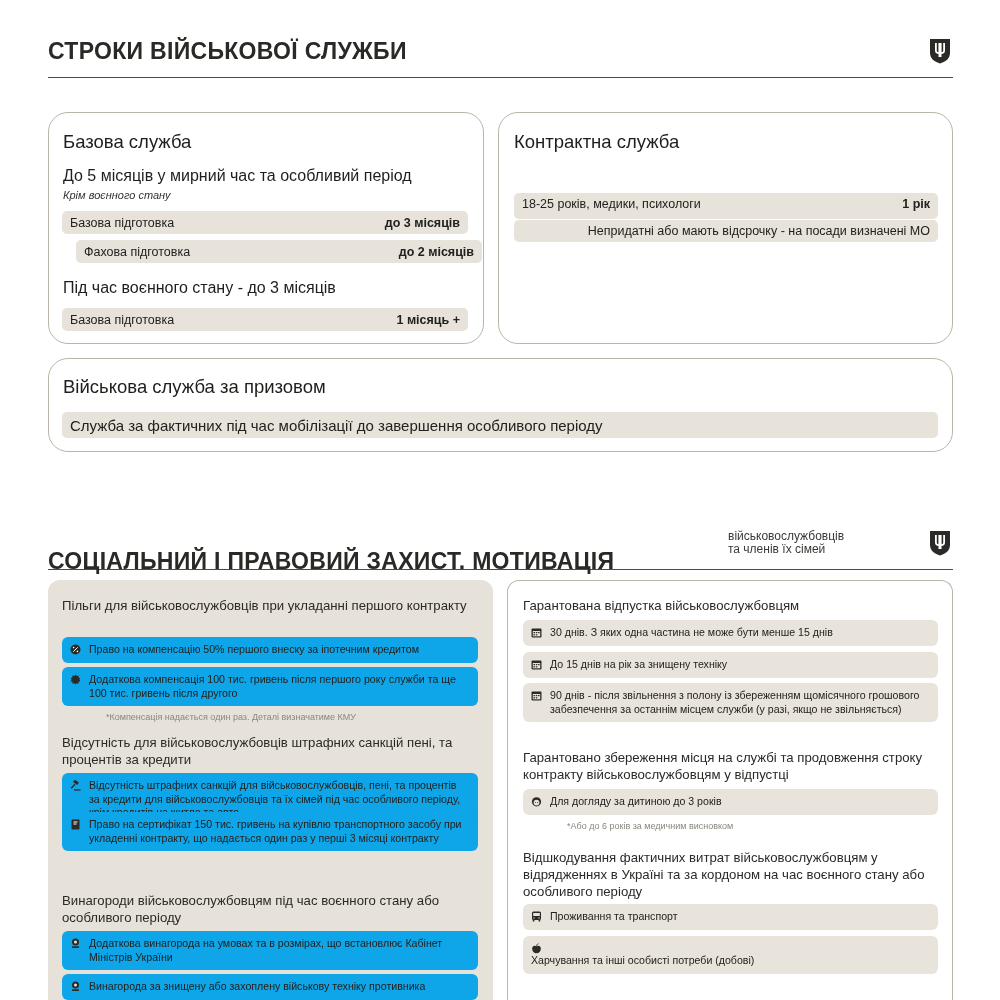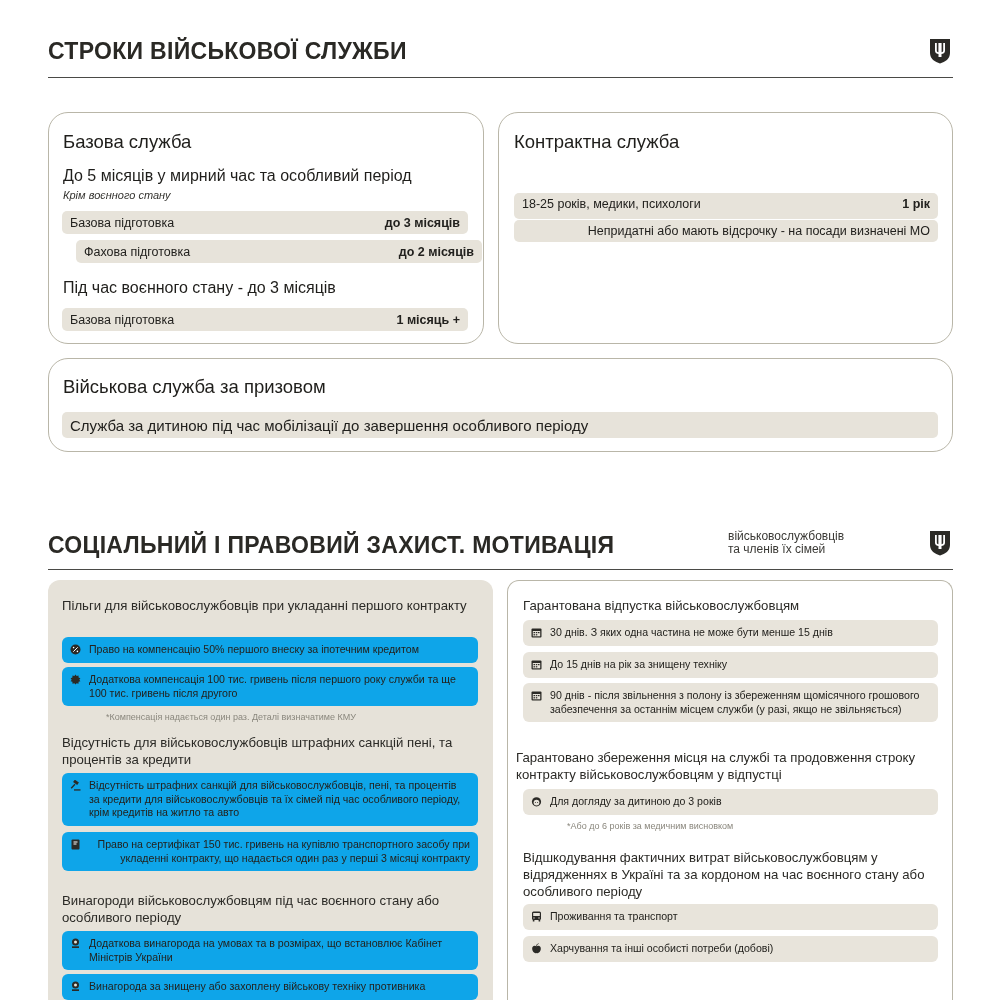--- a/index.html
+++ b/index.html
@@ -77,7 +77,7 @@
 <div class="card" style="left:48px; top:358px; width:905px; height:94px;">
   <div class="card-title" style="position:absolute; left:14px; top:17px;">Військова служба за призовом</div>
   <div class="pill" style="position:absolute; left:13px; top:53px; width:876px; height:26px; font-size:15px;">
-    <span>Служба за дитиною під час мобілізації до завершення особливого періоду</span>
+    <span>Служба за фактичних під час мобілізації до завершення особливого періоду</span>
   </div>
 </div>
 

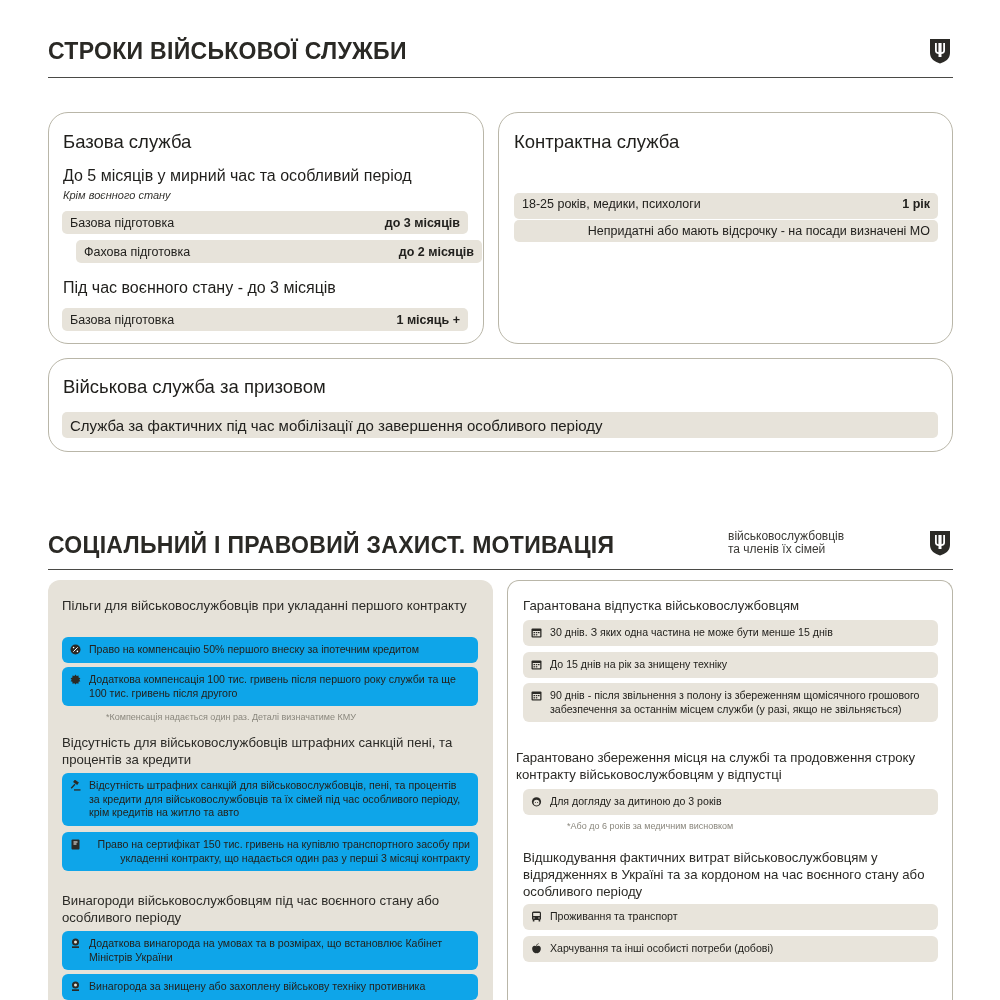--- a/index.html
+++ b/index.html
@@ -82,7 +82,7 @@
 </div>
 
 <div class="section-header" style="top:524px; height:46px;">
-  <div class="section-title" style="position:absolute; left:0; top:8px;">СОЦІАЛЬНИЙ І ПРАВОВИЙ ЗАХИСТ. МОТИВАЦІЯ</div>
+  <div class="section-title" style="position:absolute; left:0; top:24px;">СОЦІАЛЬНИЙ І ПРАВОВИЙ ЗАХИСТ. МОТИВАЦІЯ</div>
   <div style="position:absolute; left:680px; top:6px; font-size:12px; line-height:13px; color:#3a3935;">
     <div>військовослужбовців</div>
     <div>та членів їх сімей</div>

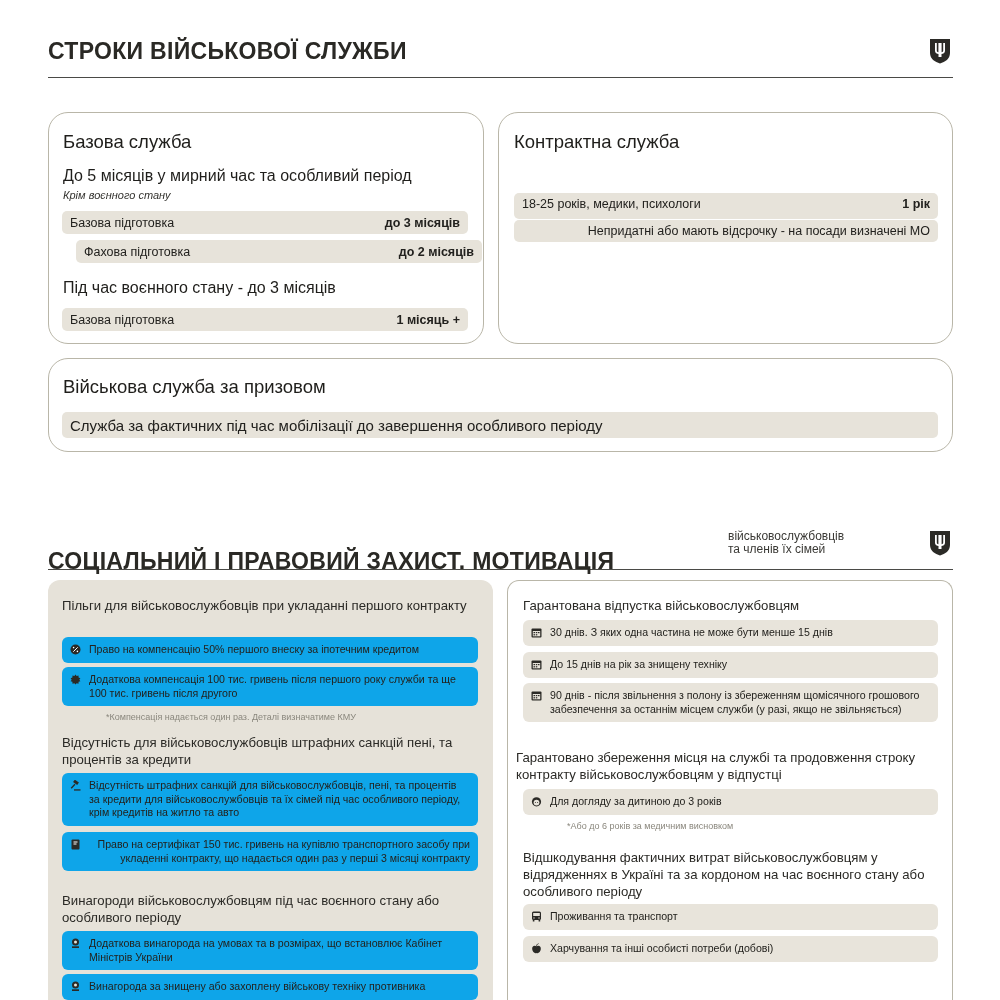--- a/index.html
+++ b/index.html
@@ -210,7 +210,7 @@
     <span>90 днів - після звільнення з полону із збереженням щомісячного грошового забезпечення за останнім місцем служби (у разі, якщо не звільняється)</span>
   </div>
 
-  <div class="ph" style="position:absolute; left:8px; top:168px; width:420px;">Гарантовано збереження місця на службі та продовження строку контракту військовослужбовцям у відпустці</div>
+  <div class="ph" style="position:absolute; left:15px; top:168px; width:420px;">Гарантовано збереження місця на службі та продовження строку контракту військовослужбовцям у відпустці</div>
   <div class="item beige" style="position:absolute; left:15px; top:208px; width:415px;">
     <span class="ic">
         <svg viewBox="0 0 11 11">

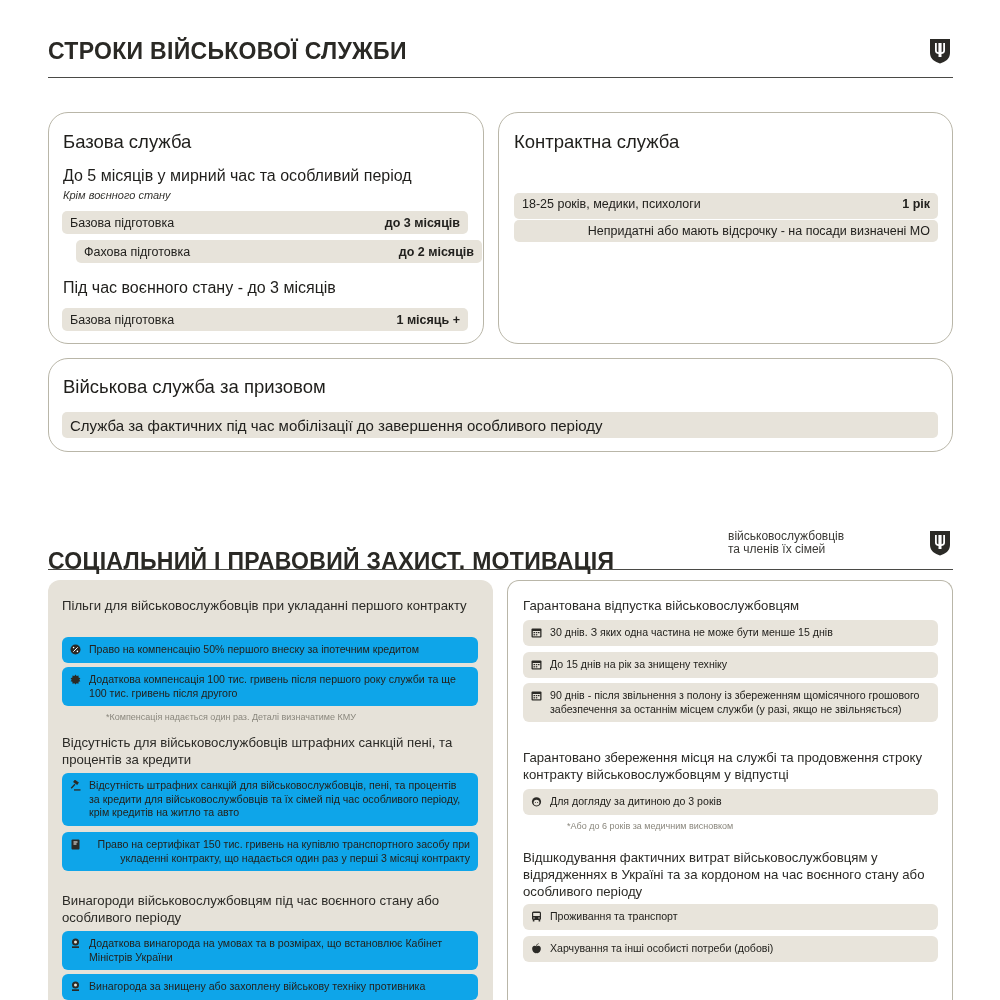--- a/index.html
+++ b/index.html
@@ -130,7 +130,7 @@
       </span>
     <span>Відсутність штрафних санкцій для військовослужбовців, пені, та процентів за кредити для військовослужбовців та їх сімей під час особливого періоду, крім кредитів на житло та авто</span>
   </div>
-  <div class="item white" style="position:absolute; left:14px; top:252px; width:416px;text-align:right;">
+  <div class="item white" style="position:absolute; left:14px; top:232px; width:416px;">
     <span class="ic">
         <svg viewBox="0 0 11 11">
           <rect x="1.5" y="0.5" width="8" height="10" rx="1" fill="#2b2a26"></rect>

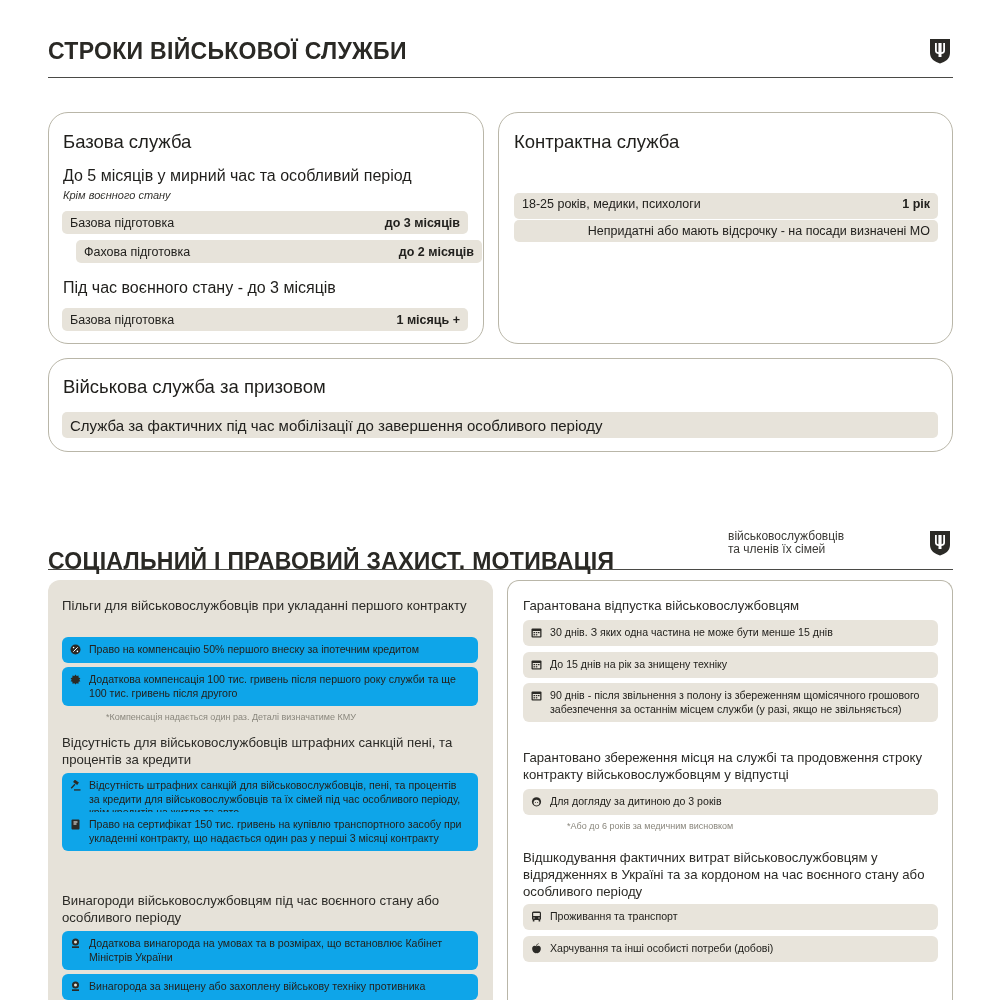--- a/index.html
+++ b/index.html
@@ -238,7 +238,7 @@
       </span>
     <span>Проживання та транспорт</span>
   </div>
-  <div class="item beige" style="position:absolute; left:15px; top:355px; width:415px;">
+  <div class="item beige" style="position:absolute; left:15px; top:355px; width:415px;flex-direction:column;">
     <span class="ic">
         <svg viewBox="0 0 11 11">
           <path d="M5.5 3.3 C3 1.8 0.8 3.5 1.2 6.3 C1.6 9 3.5 10.8 5.5 10 C7.5 10.8 9.4 9 9.8 6.3 C10.2 3.5 8 1.8 5.5 3.3 Z" fill="#2b2a26"></path>

